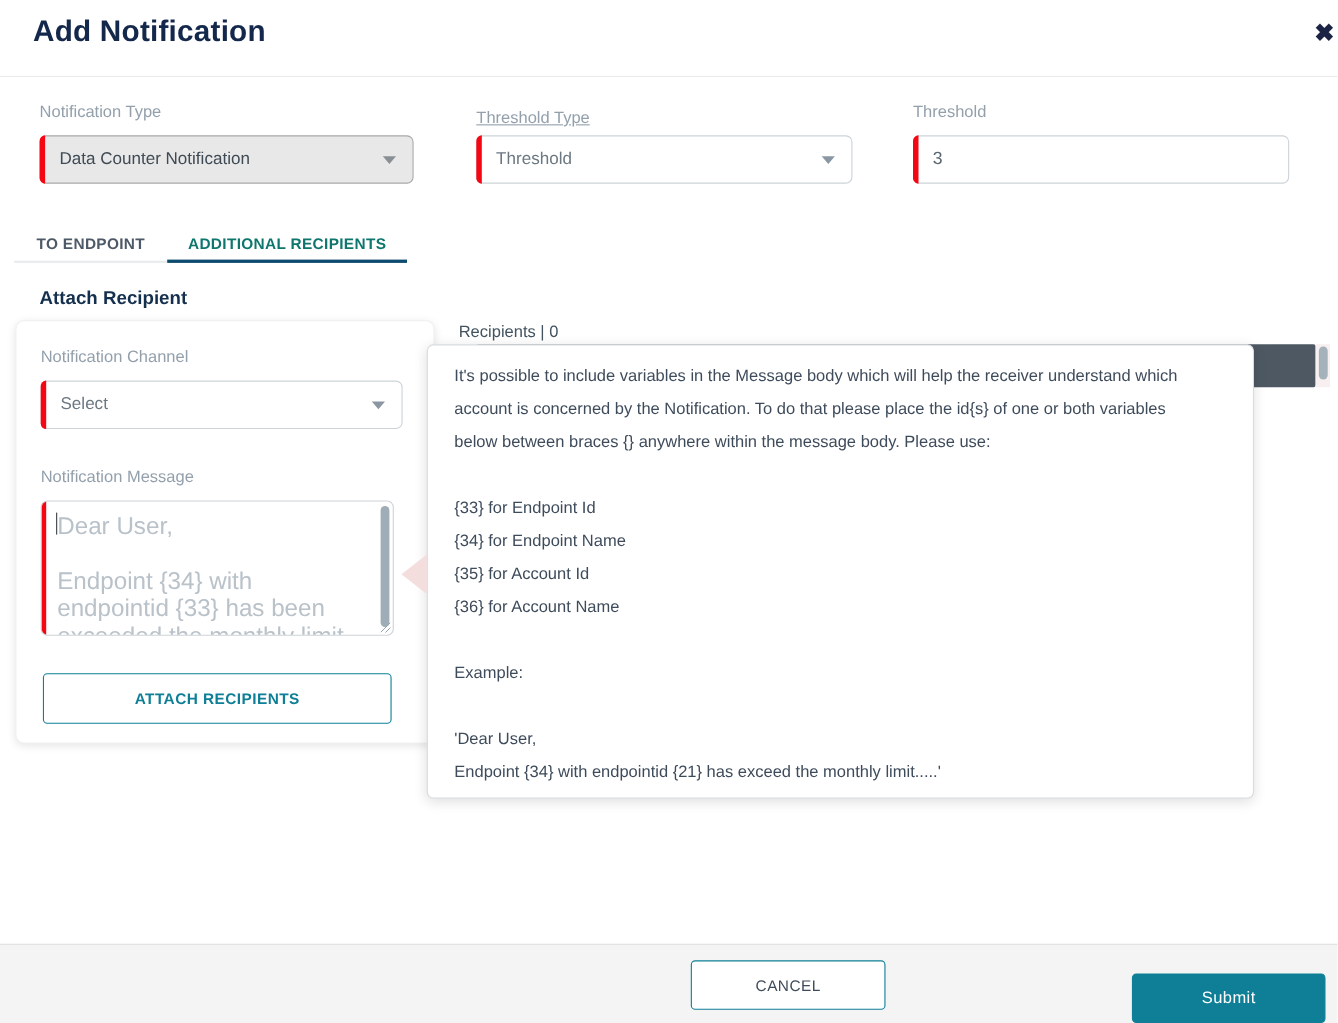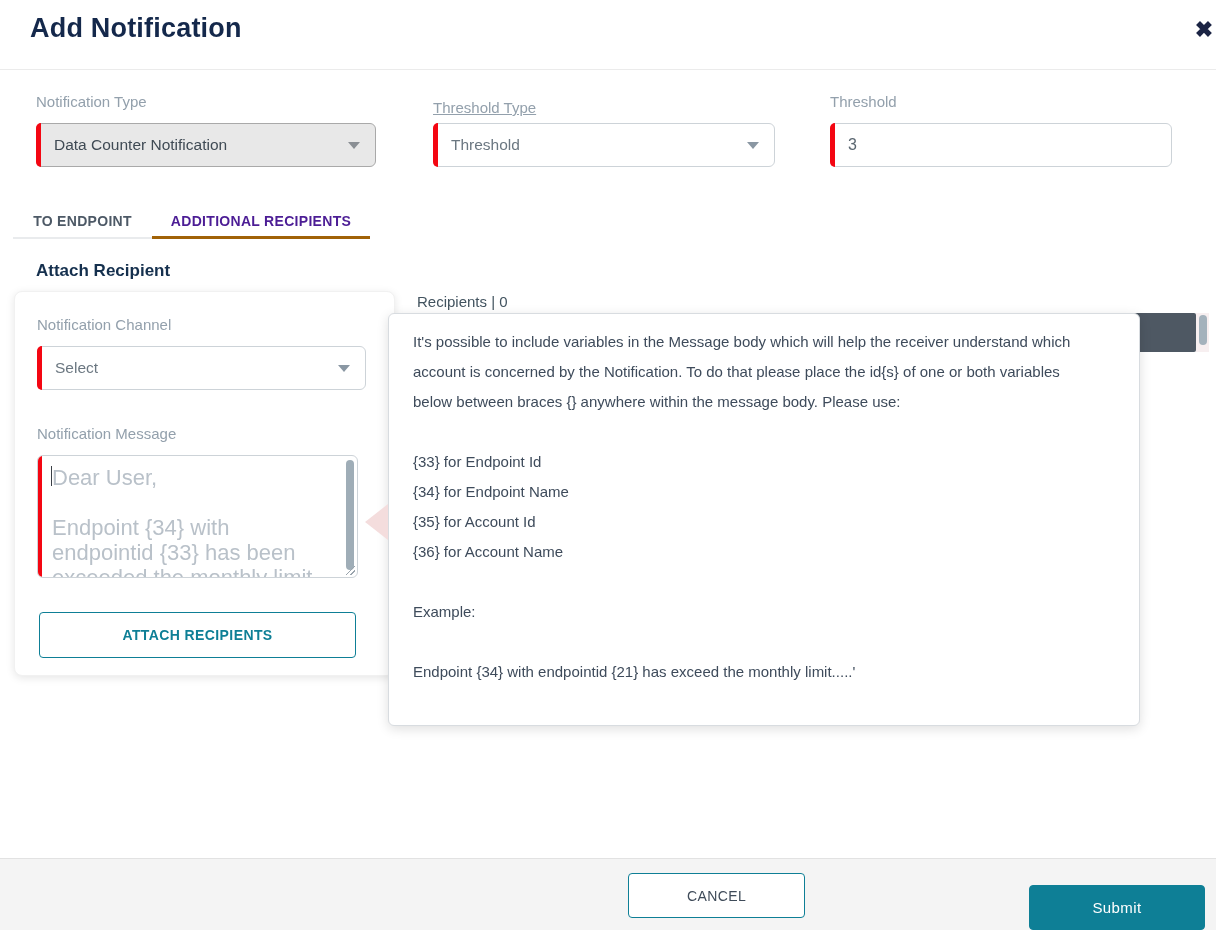--- a/index.html
+++ b/index.html
@@ -24,7 +24,7 @@
   
   .tab { position:absolute; top:205px; height:34px; display:flex; align-items:center; justify-content:center; font-size:14px; font-weight:600; letter-spacing:0.3px; cursor:pointer; }
   .tab-inactive { color:#4d5966; border-bottom:2px solid #e9ebed; }
-  .tab-active { color:#4c1d95; border-bottom:3px solid #a16207; }
+  .tab-active { color:#0f766e; border-bottom:3px solid #0c4a6e; }
 
   
   .section-heading { position:absolute; left:36px; top:261px; font-size:17px; font-weight:700; color:#15304e; }

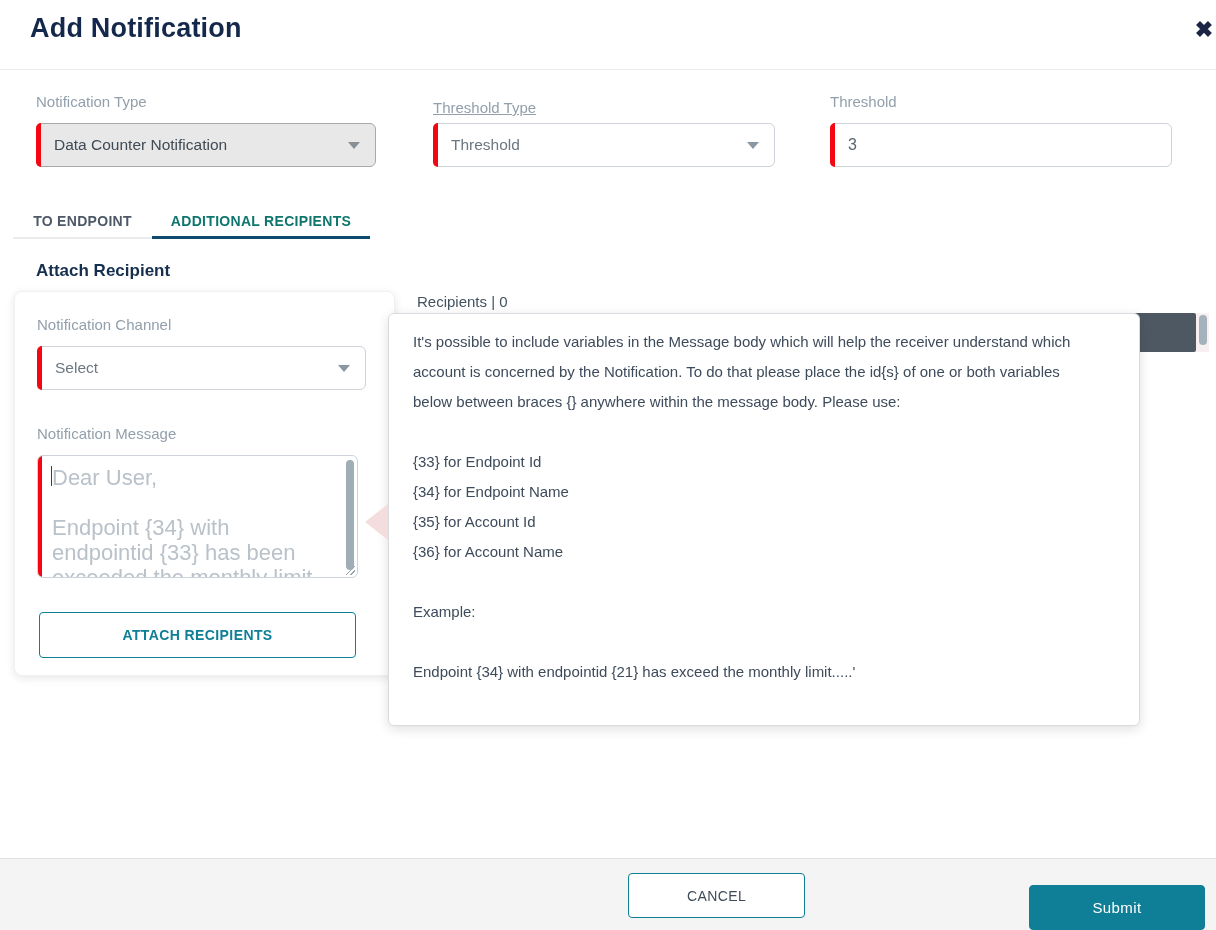--- a/index.html
+++ b/index.html
@@ -135,6 +135,7 @@
     <div class="tip-line"></div>
     <div class="tip-line">Example:</div>
     <div class="tip-line"></div>
+    <div class="tip-line">'Dear User,</div>
     <div class="tip-line">Endpoint {34} with endpointid {21} has exceed the monthly limit.....'</div>
   </div>
 

